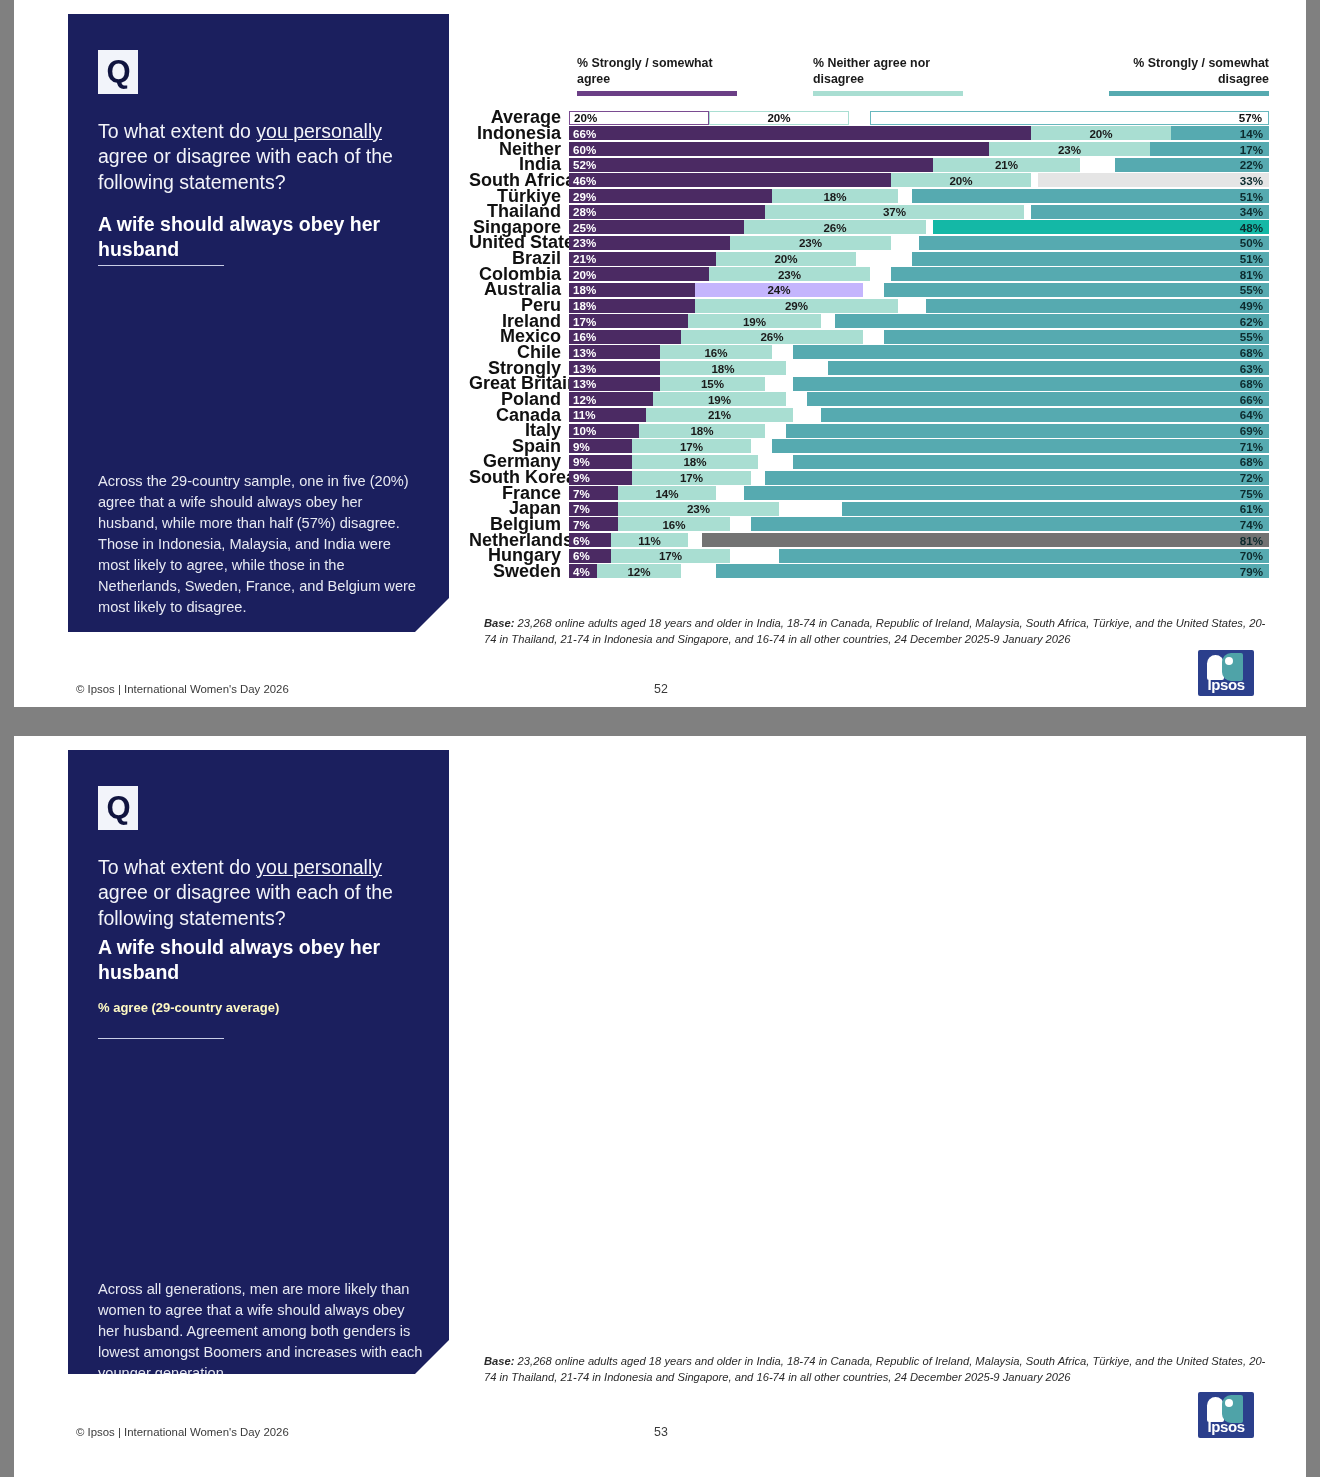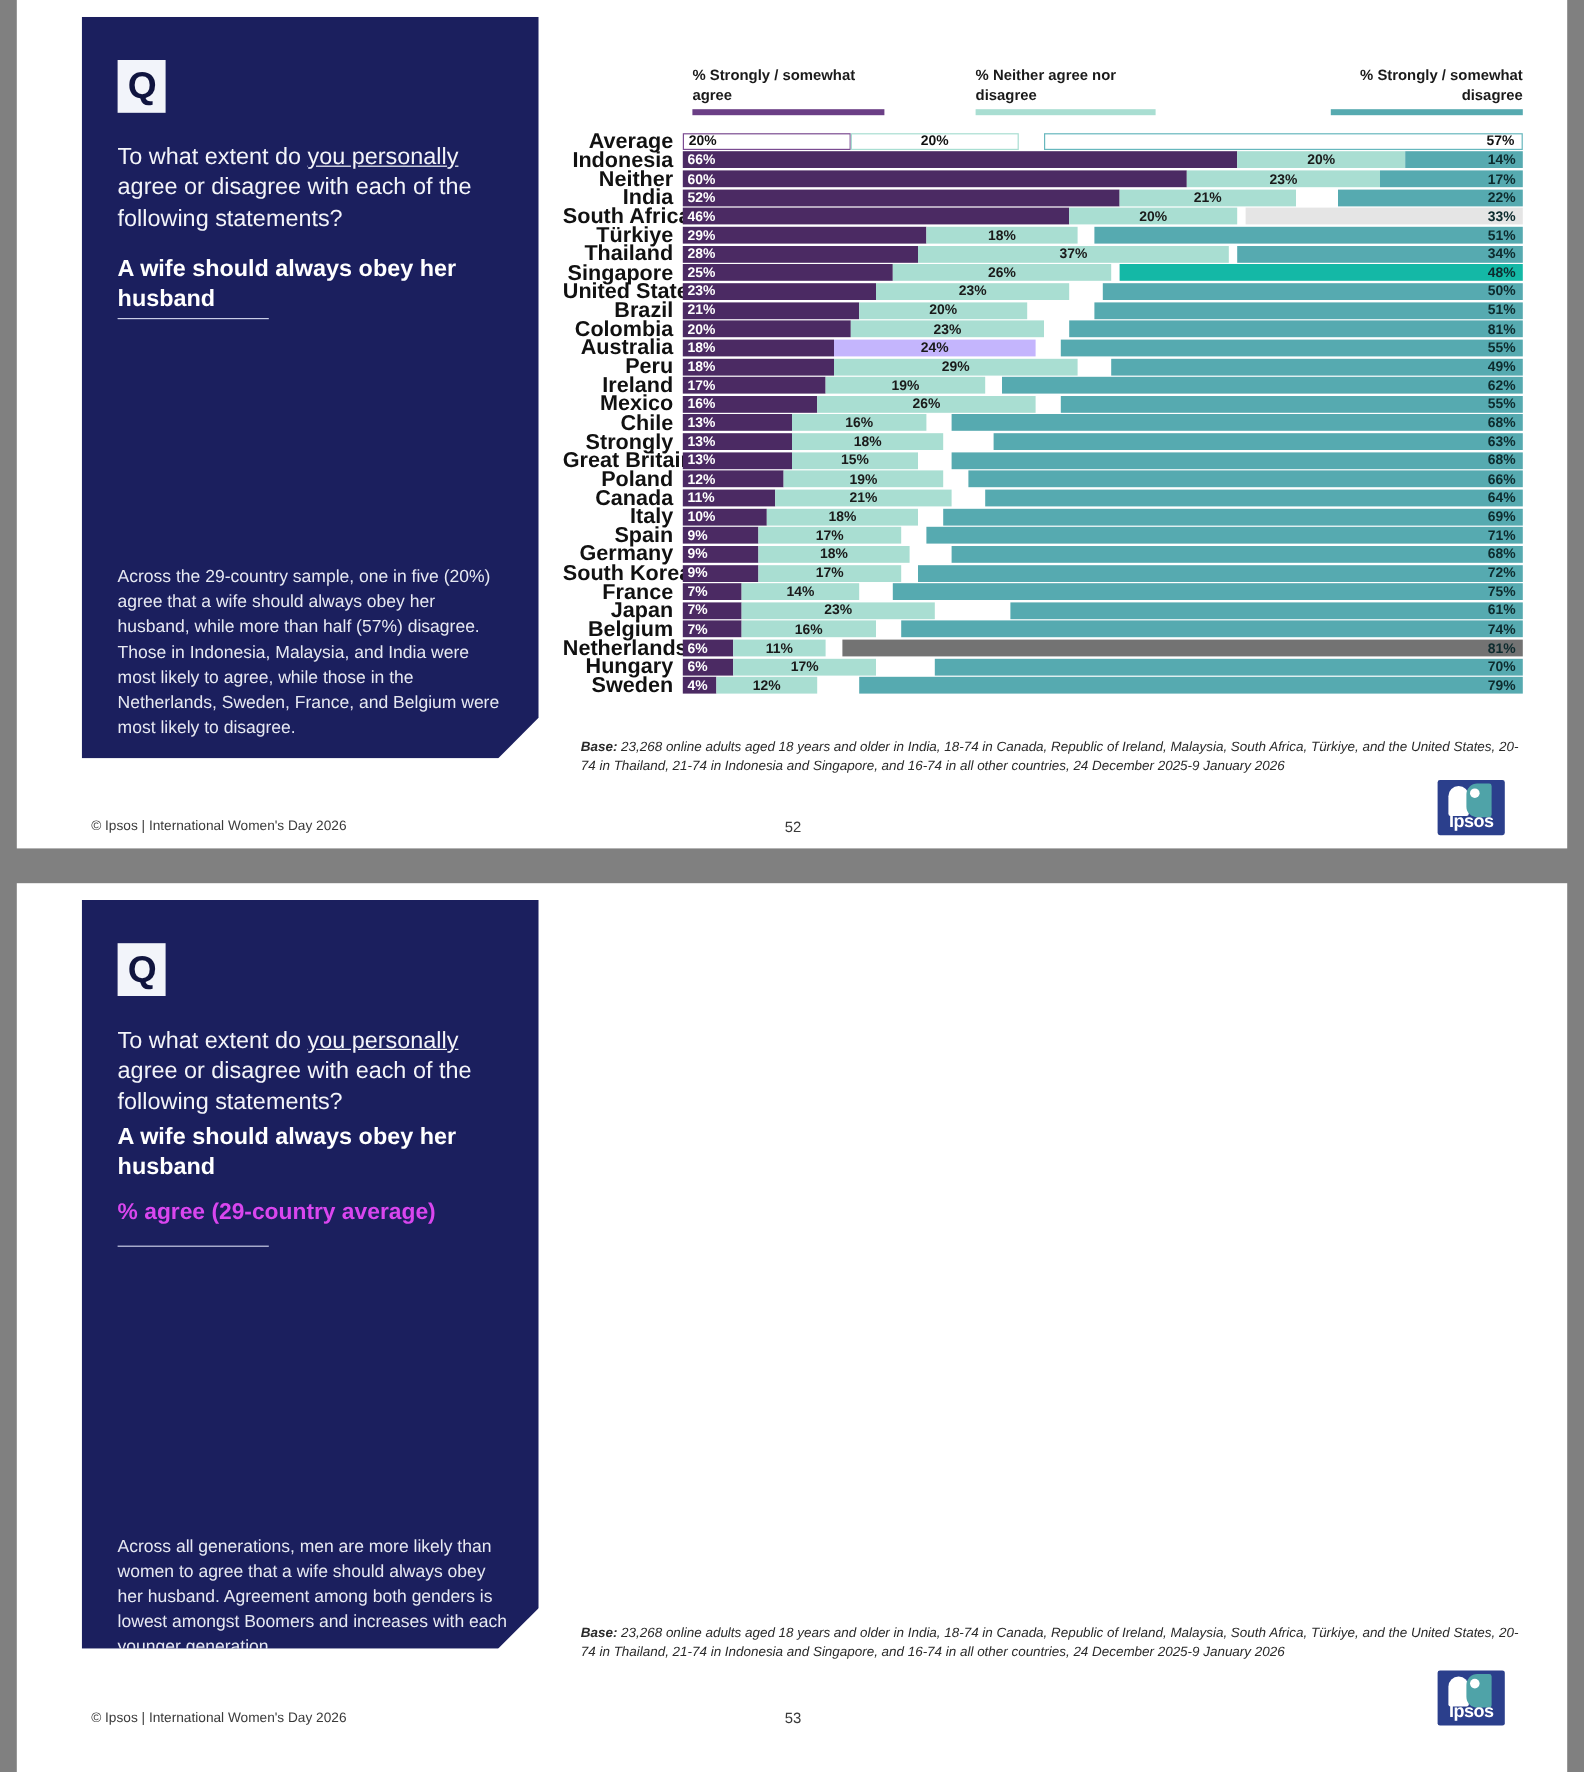--- a/index.html
+++ b/index.html
@@ -51,7 +51,7 @@
   }
   .q-sub {
     position: absolute; left: 30px; right: 26px;
-    font-size: 19px; font-weight: bold; color: #d946ef;
+    font-size: 13px; font-weight: bold; color: #fef9c3;
   }
   .rule {
     position: absolute; left: 30px; width: 126px; height: 0;

